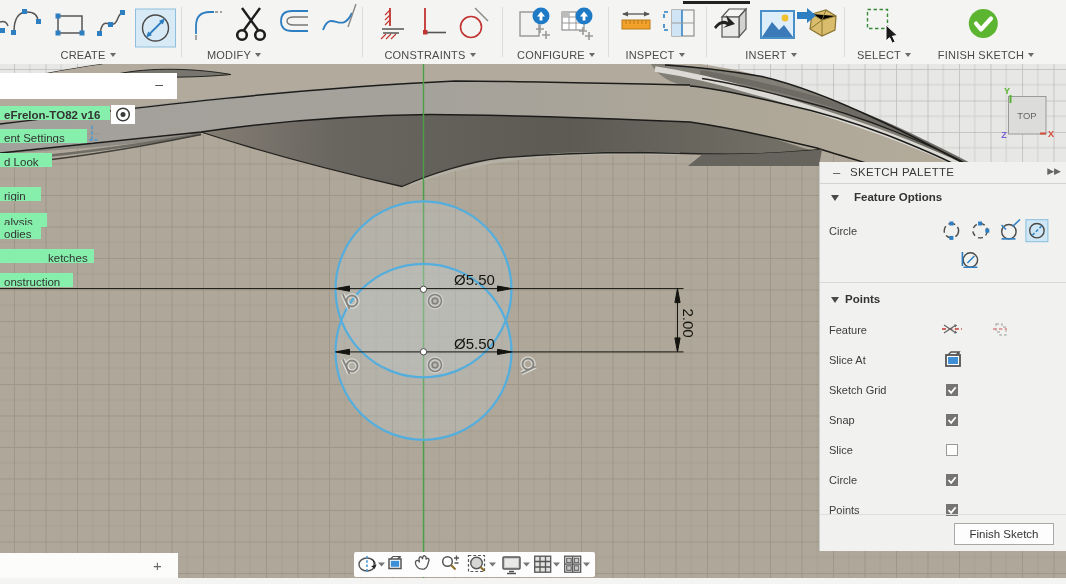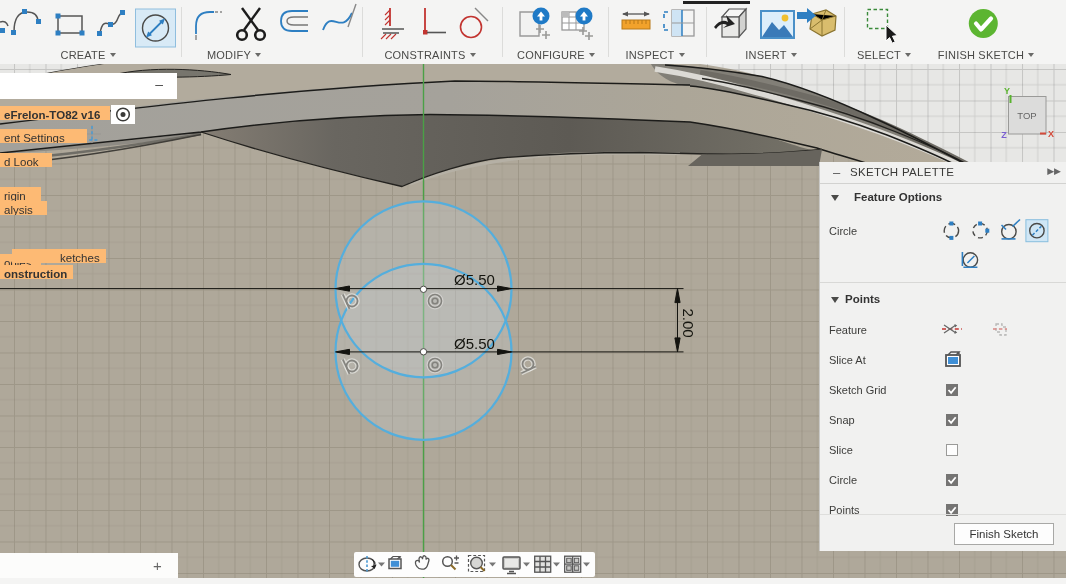--- a/index.html
+++ b/index.html
@@ -11,7 +11,7 @@
   .glabel{position:absolute;top:49px;font-size:11px;color:#4a4a48;letter-spacing:0.2px;white-space:nowrap;}
   .glabel .dd{display:inline-block;width:0;height:0;border-left:3.5px solid transparent;
      border-right:3.5px solid transparent;border-top:4px solid #6a6a68;margin-left:4px;vertical-align:2px;}
-  .wlabel{position:absolute;background:#fdba74;color:#333;font-size:11.5px;line-height:18px;height:14px;
+  .wlabel{position:absolute;background:#86efac;color:#333;font-size:11.5px;line-height:18px;height:14px;
      padding-left:4px;white-space:nowrap;overflow:hidden;}
   #palette{position:absolute;left:819px;top:162px;width:247px;height:389px;background:#f1f1f0;
      border-left:1px solid #c9c9c7;box-sizing:border-box;font-size:11px;color:#3c3c3a;}

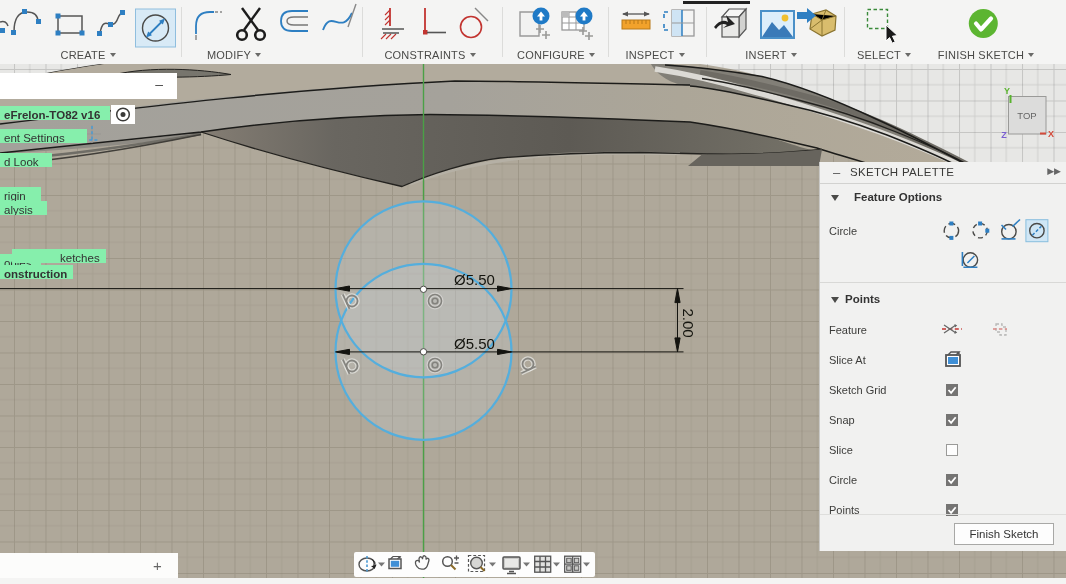--- a/index.html
+++ b/index.html
@@ -174,7 +174,7 @@
 <div class="wlabel" style="left:0;top:129px;width:83px;">ent Settings</div>
 <div class="wlabel" style="left:0;top:153px;width:48px;">d Look</div>
 <div class="wlabel" style="left:0;top:187px;width:37px;">rigin</div>
-<div class="wlabel" style="left:0;top:201px;width:43px;text-decoration:underline;">alysis</div>
+<div class="wlabel" style="left:0;top:213px;width:43px;text-decoration:underline;">alysis</div>
 <div class="wlabel" style="left:0;top:225px;width:37px;margin-top:29px;">odies</div>
 <div class="wlabel" style="left:12px;top:249px;width:46px;padding-left:48px;">ketches</div>
 <div class="wlabel" style="left:0;top:265px;width:69px;font-weight:bold;">onstruction</div>

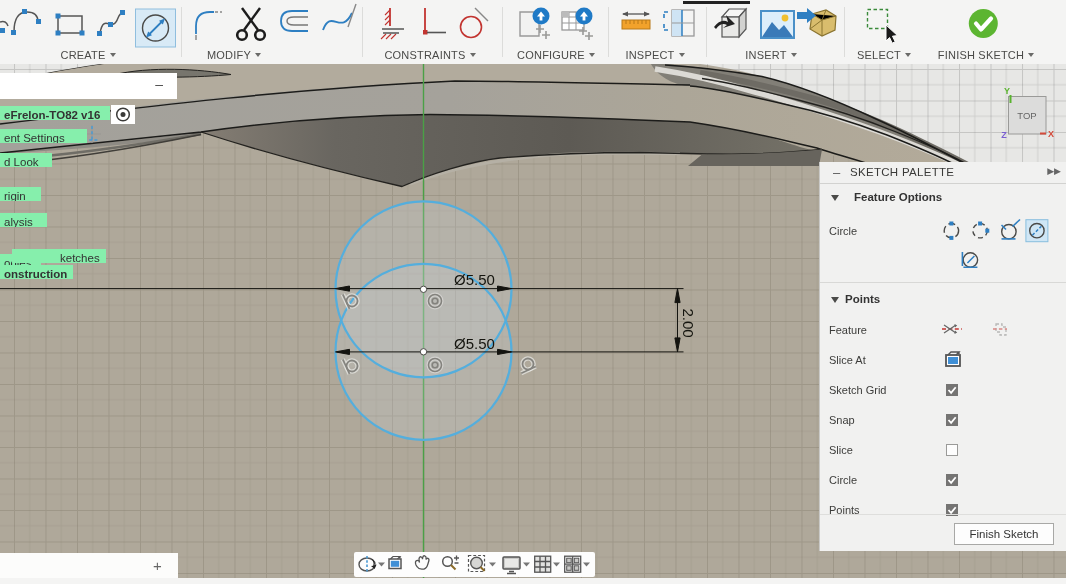--- a/index.html
+++ b/index.html
@@ -175,7 +175,7 @@
 <div class="wlabel" style="left:0;top:153px;width:48px;">d Look</div>
 <div class="wlabel" style="left:0;top:187px;width:37px;">rigin</div>
 <div class="wlabel" style="left:0;top:213px;width:43px;text-decoration:underline;">alysis</div>
-<div class="wlabel" style="left:0;top:225px;width:37px;margin-top:29px;">odies</div>
+<div class="wlabel" style="left:0;top:225px;width:37px;">odies</div>
 <div class="wlabel" style="left:12px;top:249px;width:46px;padding-left:48px;">ketches</div>
 <div class="wlabel" style="left:0;top:265px;width:69px;font-weight:bold;">onstruction</div>
 <div id="toolbar">

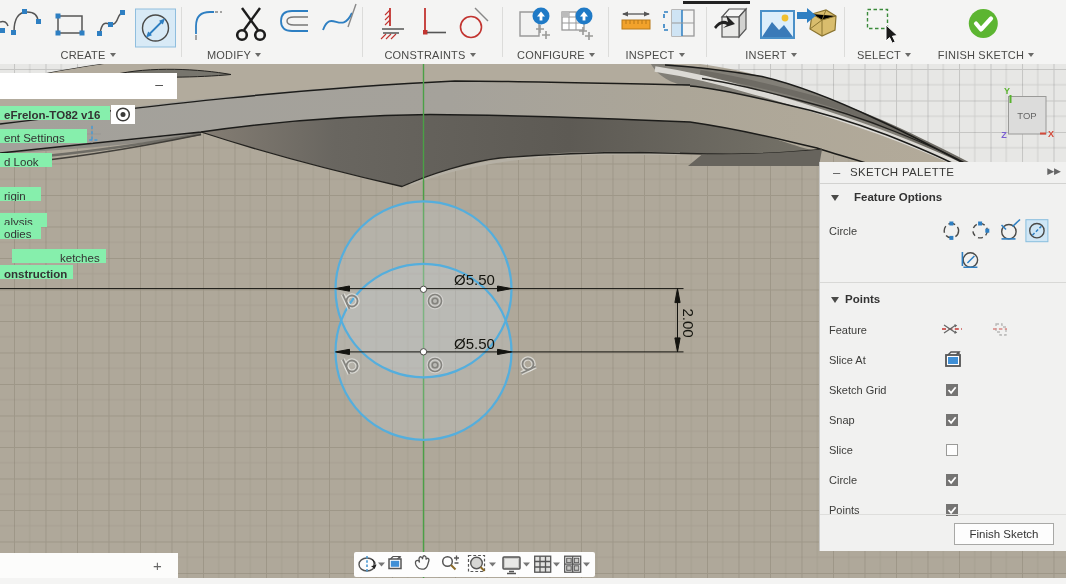--- a/index.html
+++ b/index.html
@@ -176,7 +176,7 @@
 <div class="wlabel" style="left:0;top:187px;width:37px;">rigin</div>
 <div class="wlabel" style="left:0;top:213px;width:43px;text-decoration:underline;">alysis</div>
 <div class="wlabel" style="left:0;top:225px;width:37px;">odies</div>
-<div class="wlabel" style="left:12px;top:249px;width:46px;padding-left:48px;">ketches</div>
+<div class="wlabel" style="left:0;top:249px;width:46px;padding-left:48px;">ketches</div>
 <div class="wlabel" style="left:0;top:265px;width:69px;font-weight:bold;">onstruction</div>
 <div id="toolbar">
 <div style="position:absolute;left:683px;top:1px;width:67px;height:3px;background:#222;"></div>

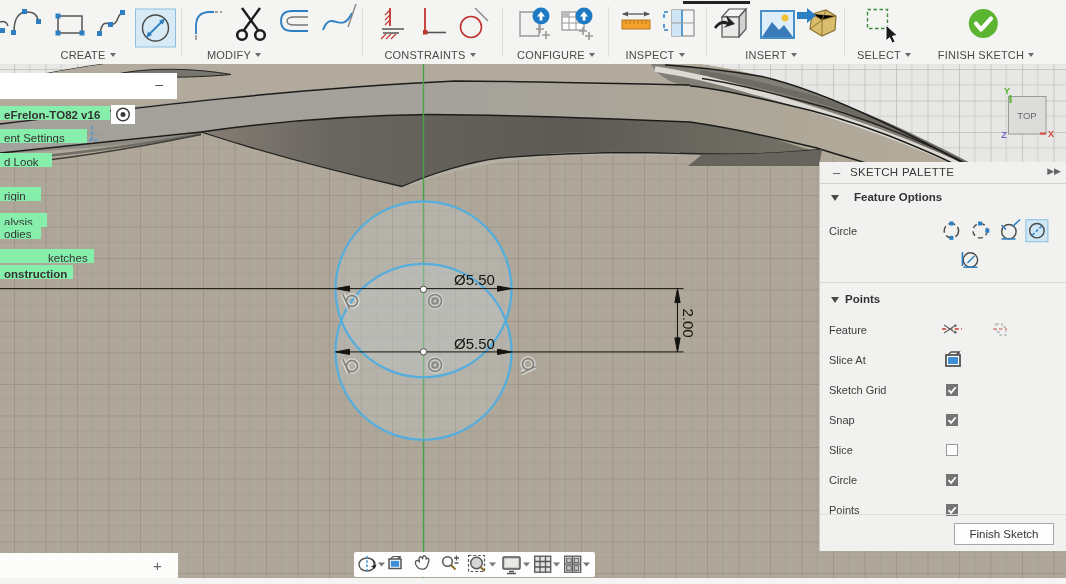--- a/index.html
+++ b/index.html
@@ -177,7 +177,7 @@
 <div class="wlabel" style="left:0;top:213px;width:43px;text-decoration:underline;">alysis</div>
 <div class="wlabel" style="left:0;top:225px;width:37px;">odies</div>
 <div class="wlabel" style="left:0;top:249px;width:46px;padding-left:48px;">ketches</div>
-<div class="wlabel" style="left:0;top:265px;width:69px;font-weight:bold;">onstruction</div>
+<div class="wlabel" style="left:0;top:273px;width:69px;">onstruction</div>
 <div id="toolbar">
 <div style="position:absolute;left:683px;top:1px;width:67px;height:3px;background:#222;"></div>
 <div class="sep" style="left:181px"></div>

